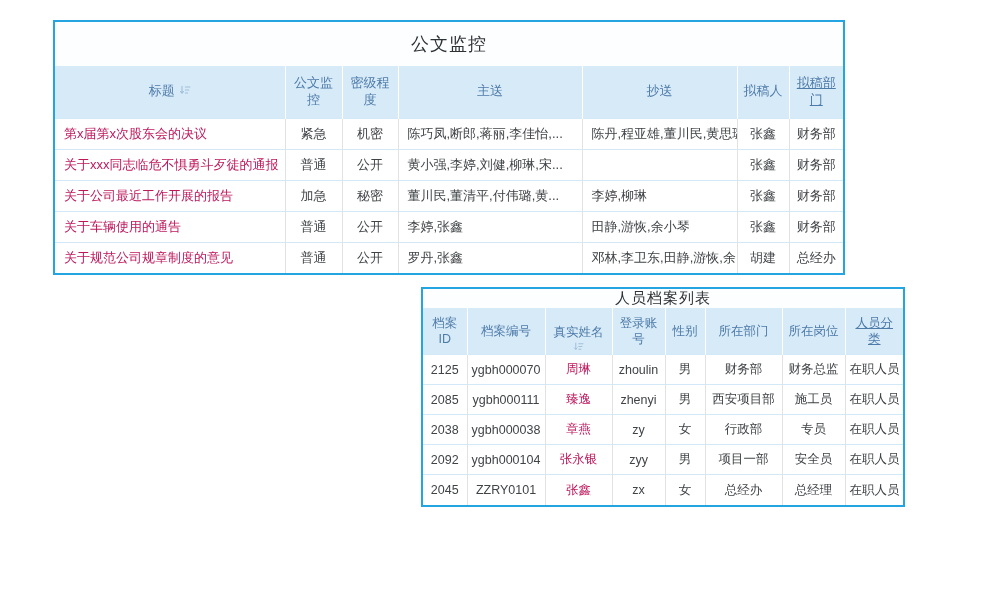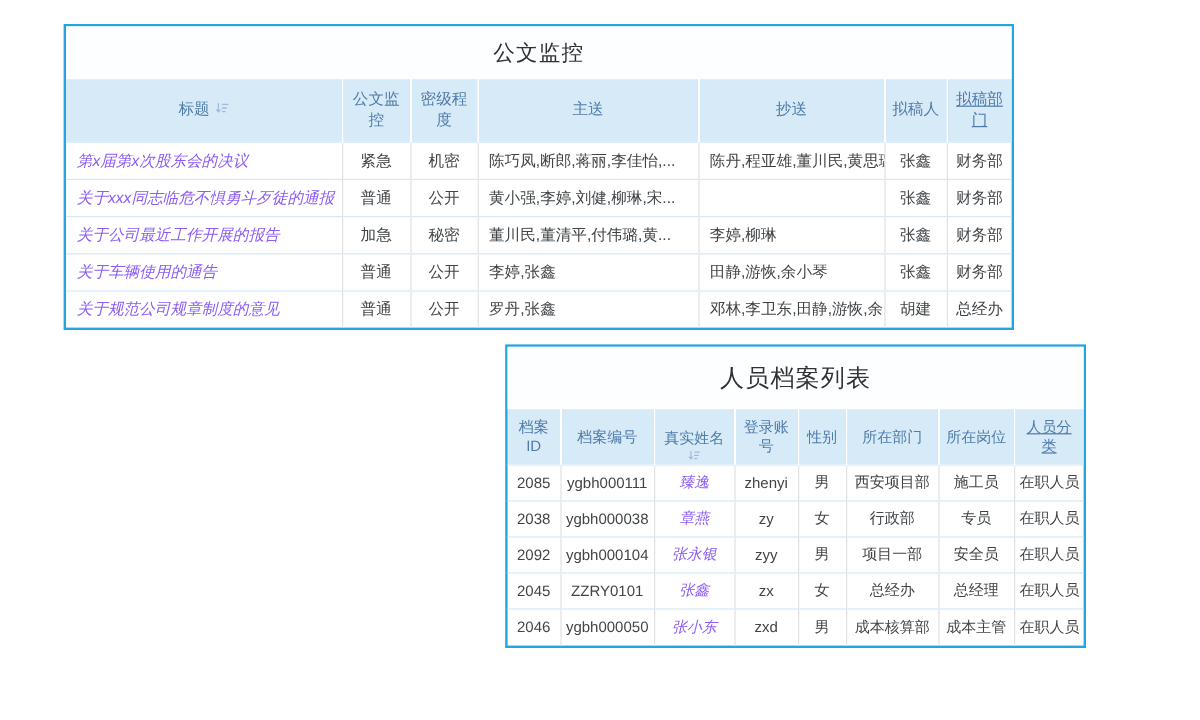--- a/index.html
+++ b/index.html
@@ -52,7 +52,7 @@
   #doc-table td:nth-child(4),
   #doc-table td:nth-child(5) { text-align: left; padding: 0 10px 0 9px; }
 
-  td.link { color: #8b5cf6; cursor: pointer; font-style: italic; }
+  td.link { color: #be185d; cursor: pointer; }
 
   .sort-icon-inline { margin-left: 4px; vertical-align: -1px; }
   .th-stack { display: flex; flex-direction: column; align-items: center; justify-content: center; gap: 1px; margin-top: 14px; }

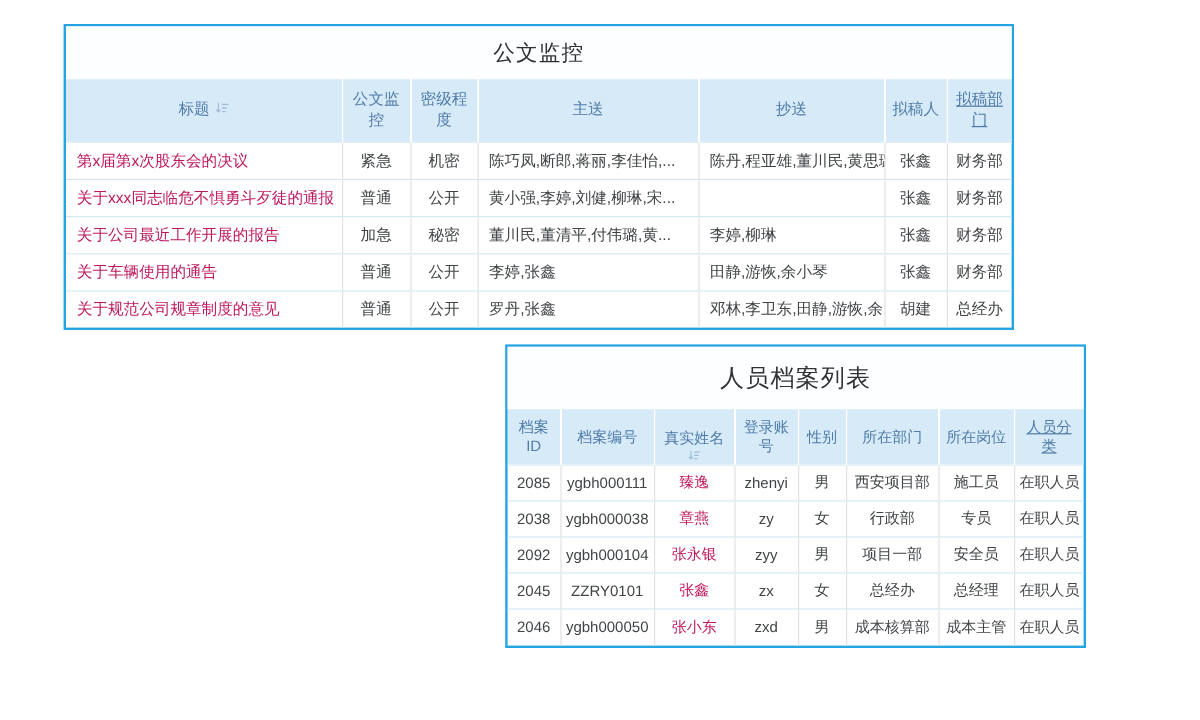--- a/index.html
+++ b/index.html
@@ -22,7 +22,7 @@
     letter-spacing: 1px;
   }
   .panel-doc .panel-title { height: 44px; font-size: 18px; }
-  .panel-personnel .panel-title { height: 52px; font-size: 20px; }
+  .panel-personnel .panel-title { height: 19px; font-size: 15px; }
 
   table { width: 100%; border-collapse: collapse; table-layout: fixed; padding-left: 48px; }
 

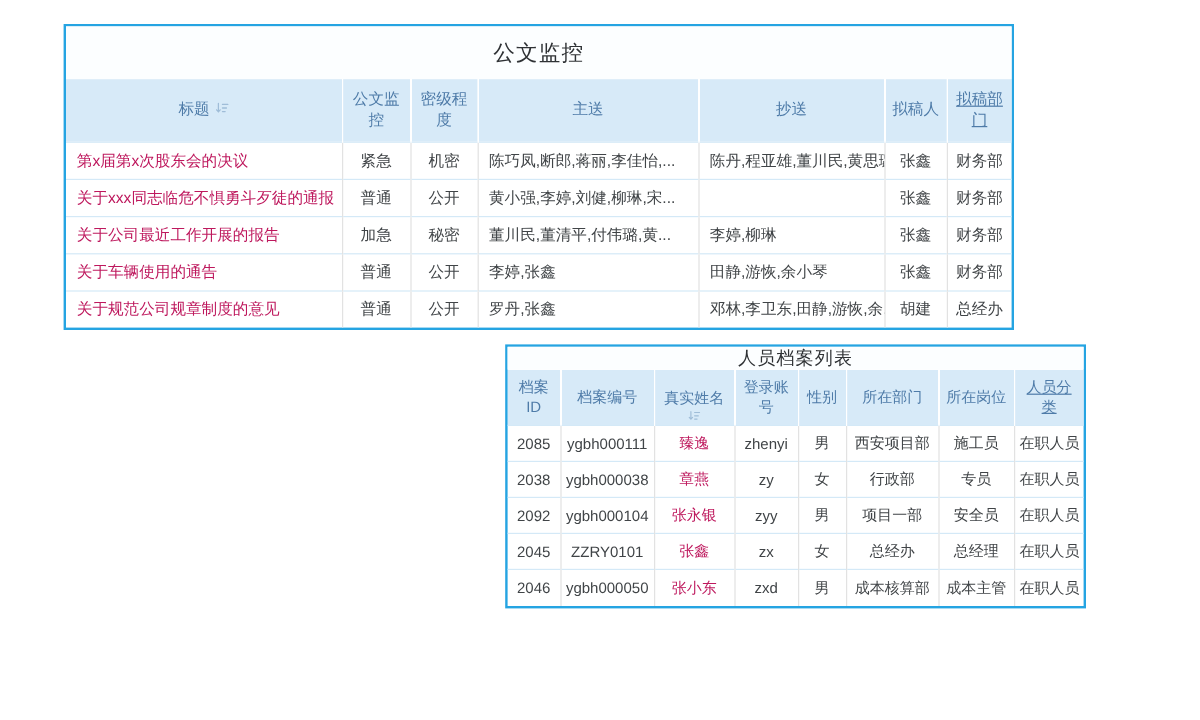--- a/index.html
+++ b/index.html
@@ -173,6 +173,16 @@
       </thead>
       <tbody id="personnel-tbody">
           <tr>
+            <td>2125</td>
+            <td>ygbh000070</td>
+            <td class="link">周琳</td>
+            <td>zhoulin</td>
+            <td>男</td>
+            <td>财务部</td>
+            <td>财务总监</td>
+            <td>在职人员</td>
+          </tr>
+          <tr>
             <td>2085</td>
             <td>ygbh000111</td>
             <td class="link">臻逸</td>

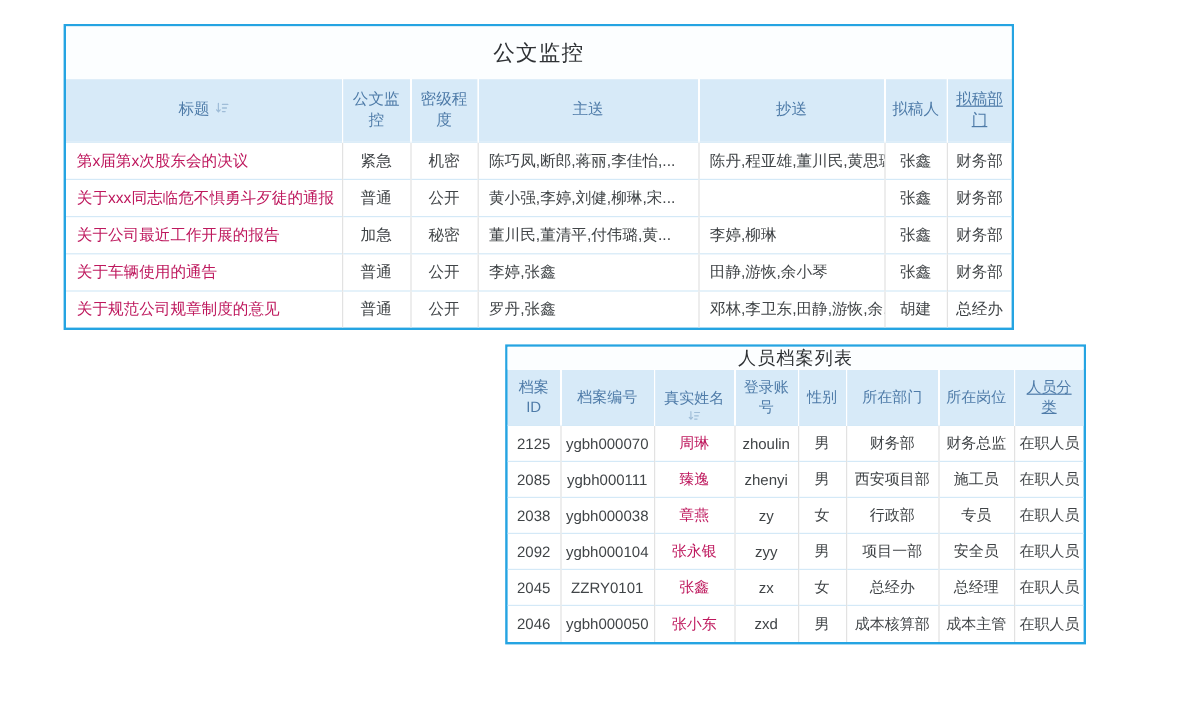--- a/index.html
+++ b/index.html
@@ -222,16 +222,6 @@
             <td>总经理</td>
             <td>在职人员</td>
           </tr>
-          <tr>
-            <td>2046</td>
-            <td>ygbh000050</td>
-            <td class="link">张小东</td>
-            <td>zxd</td>
-            <td>男</td>
-            <td>成本核算部</td>
-            <td>成本主管</td>
-            <td>在职人员</td>
-          </tr>
         </tbody>
     </table>
   </section>

